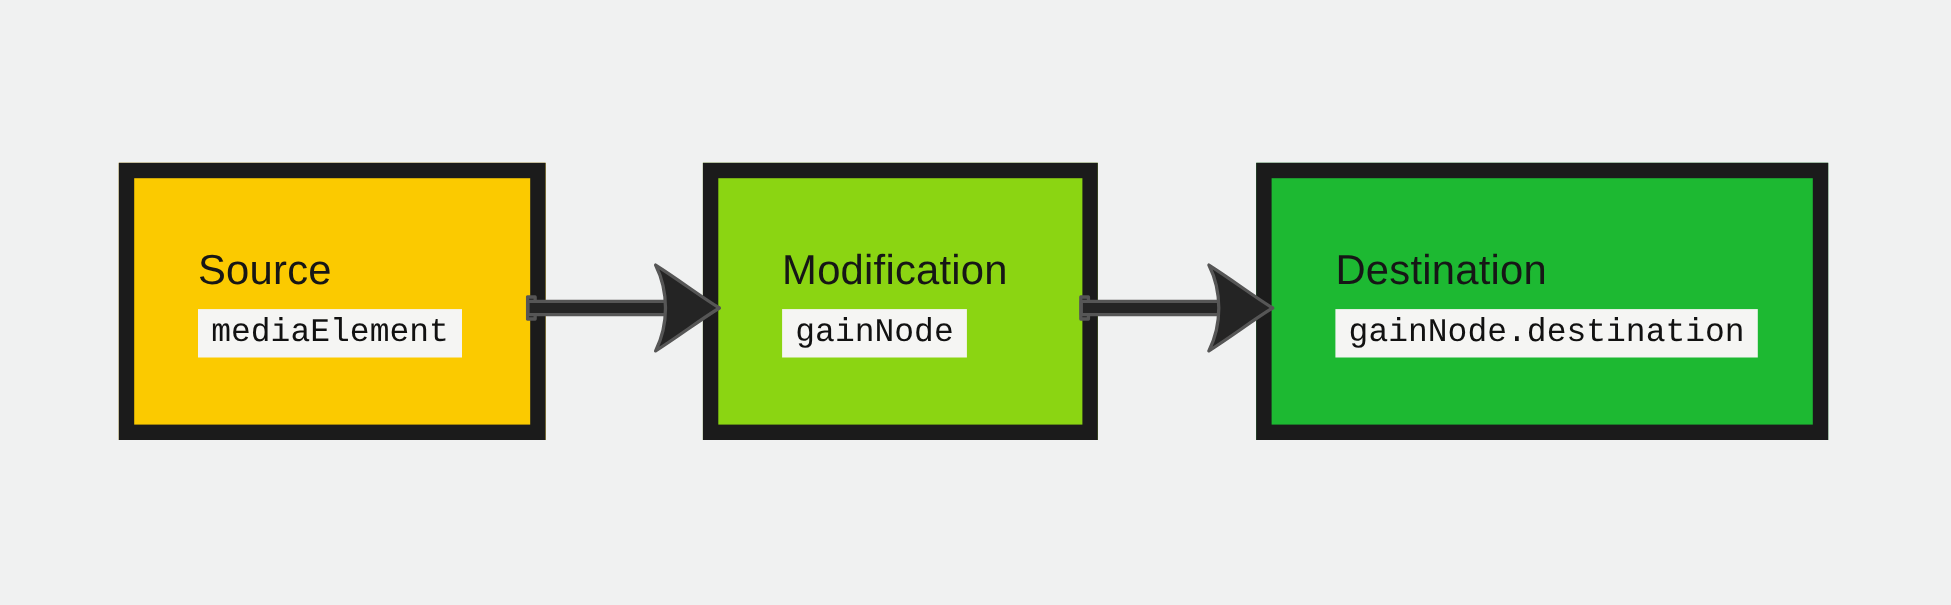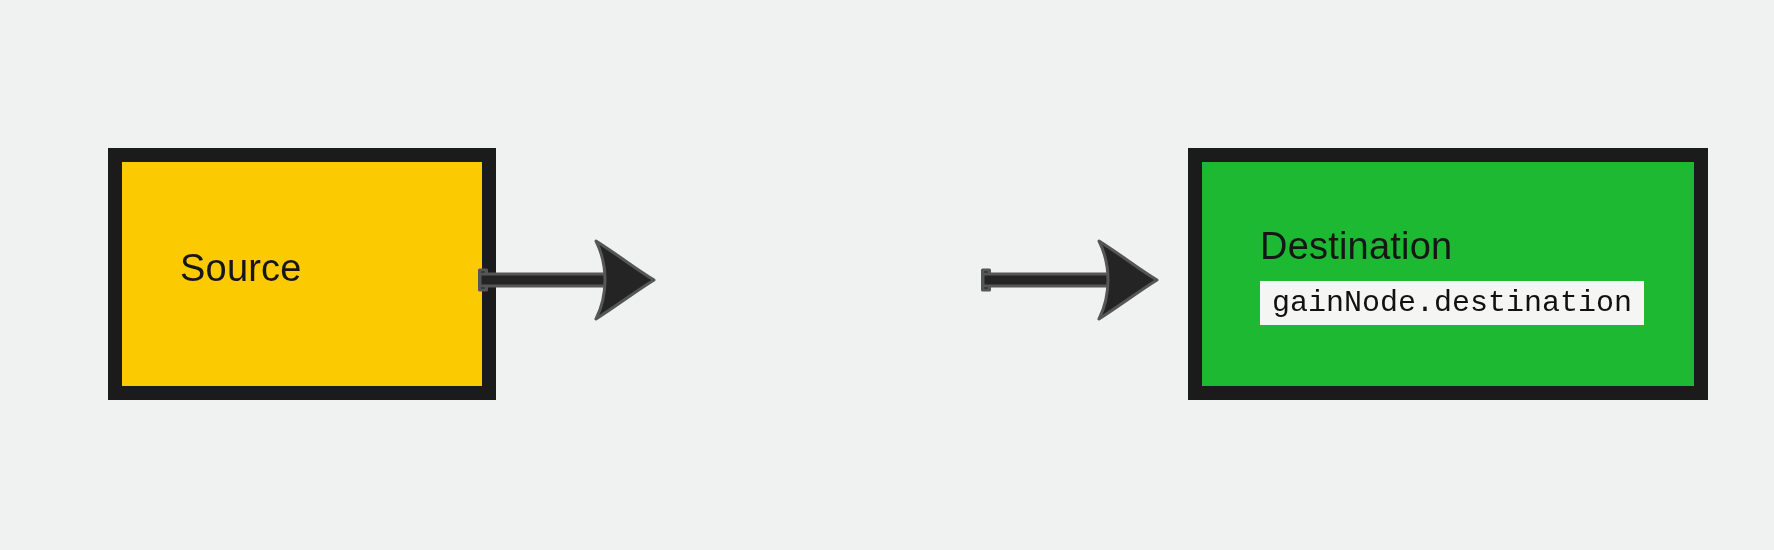--- a/index.html
+++ b/index.html
@@ -80,6 +80,10 @@
     <path class="stroke-part" d="M176,50 C158,39 140,25 118,11 C130,35 130,65 118,89 C140,75 158,61 176,50 Z"></path>
   </svg>
 
+  <div class="node n2" style="background-color: rgb(139, 213, 18);">
+    <div class="node-title">Modification</div>
+    <div class="node-code">gainNode</div>
+  </div>
 
   <svg class="arrow a2" viewBox="0 0 184 100" xmlns="http://www.w3.org/2000/svg" aria-hidden="true">
     <rect class="stroke-part" x="1.5" y="40" width="7" height="20"></rect>

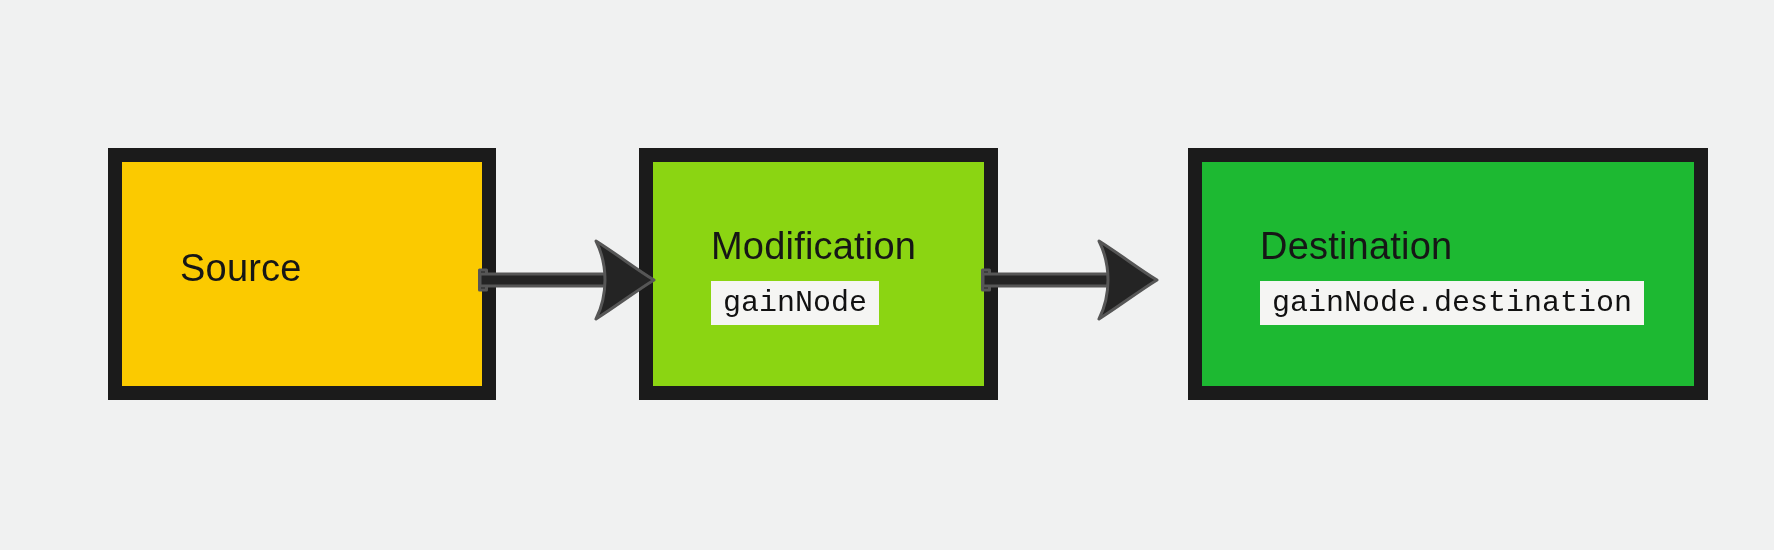--- a/index.html
+++ b/index.html
@@ -30,7 +30,7 @@
   }
   .node.n1 { left: 108px;  width: 388px; }
   .node.n2 { left: 639px;  width: 359px; }
-  .node.n3 { left: 1188px; width: 520px; }
+  .node.n3 { left: 1142px; width: 520px; }
   .node-title {
     font-size: 38px;
     font-weight: 500;

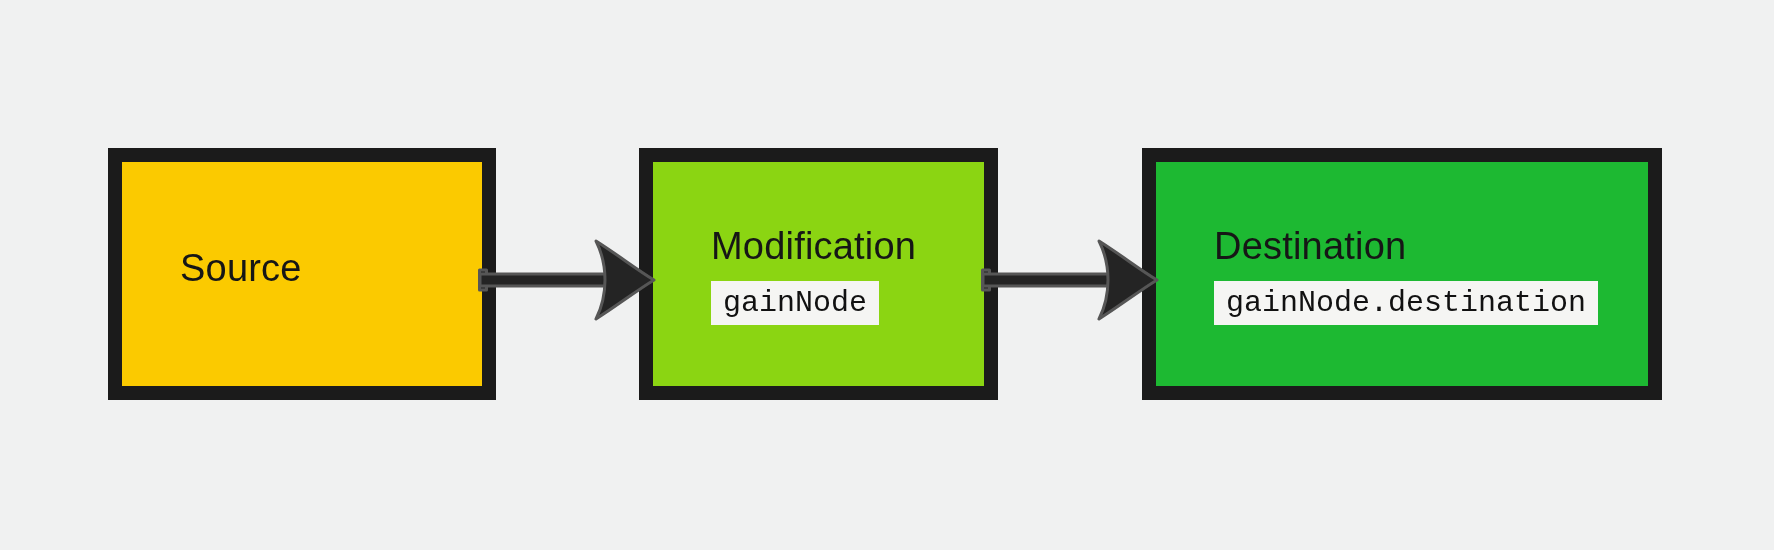--- a/index.html
+++ b/index.html
@@ -72,6 +72,7 @@
 
   <div class="node n1" style="background-color: rgb(251, 202, 0);">
     <div class="node-title">Source</div>
+    <div class="node-code">mediaElement</div>
   </div>
 
   <svg class="arrow a1" viewBox="0 0 184 100" xmlns="http://www.w3.org/2000/svg" aria-hidden="true">

